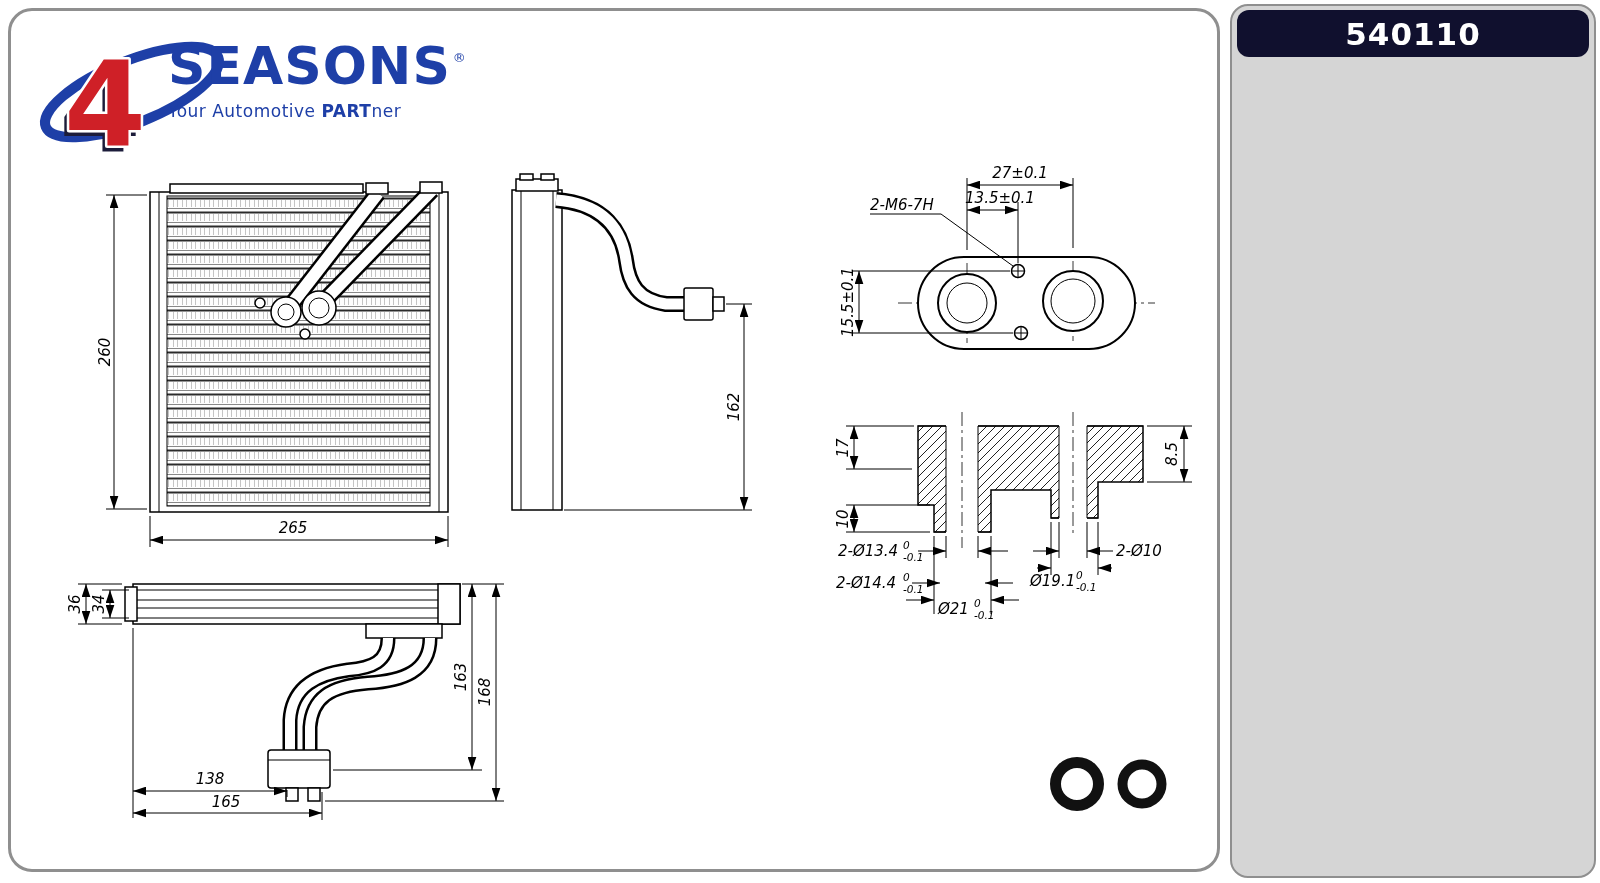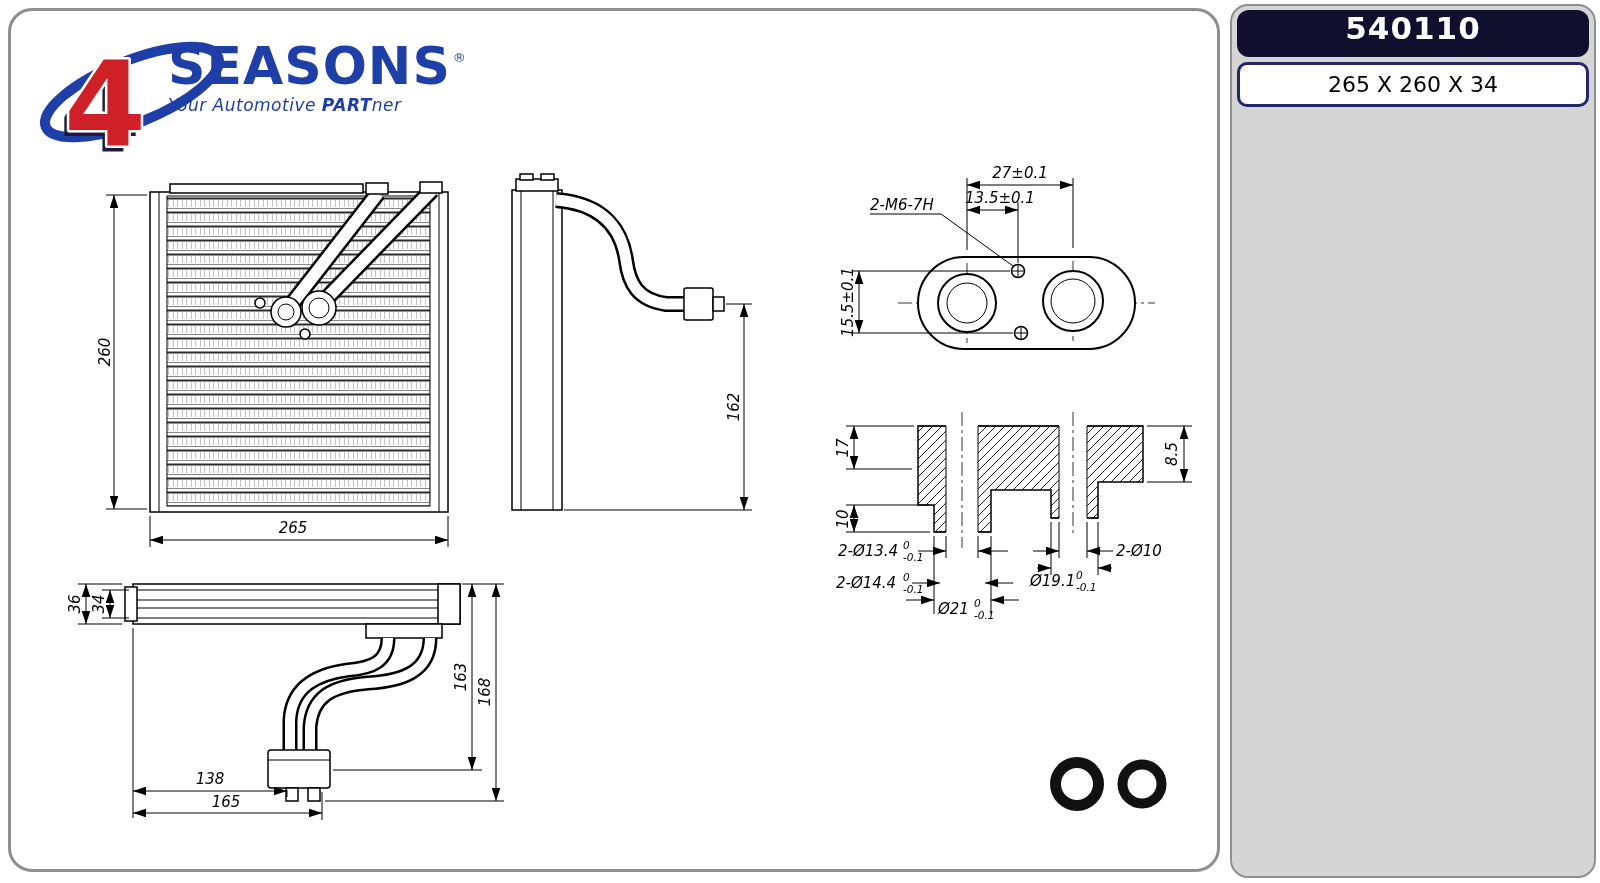--- a/index.html
+++ b/index.html
@@ -13,7 +13,7 @@
                 background:#d5d5d5; border:2px solid #8f8f8f; border-radius:18px; }
   .pn-box  { position:absolute; left:5px; top:4px; right:5px; height:47px;
              background:#10102e; border-radius:12px;
-             display:flex; align-items:flex-start; justify-content:center; }
+             display:flex; align-items:center; justify-content:center; }
   .pn-box span { color:#ffffff; font-size:31px; font-weight:bold; letter-spacing:1px; }
   .dim-box { position:absolute; left:5px; top:56px; right:5px; height:45px;
              background:#ffffff; border:3px solid #26266b; border-radius:10px;

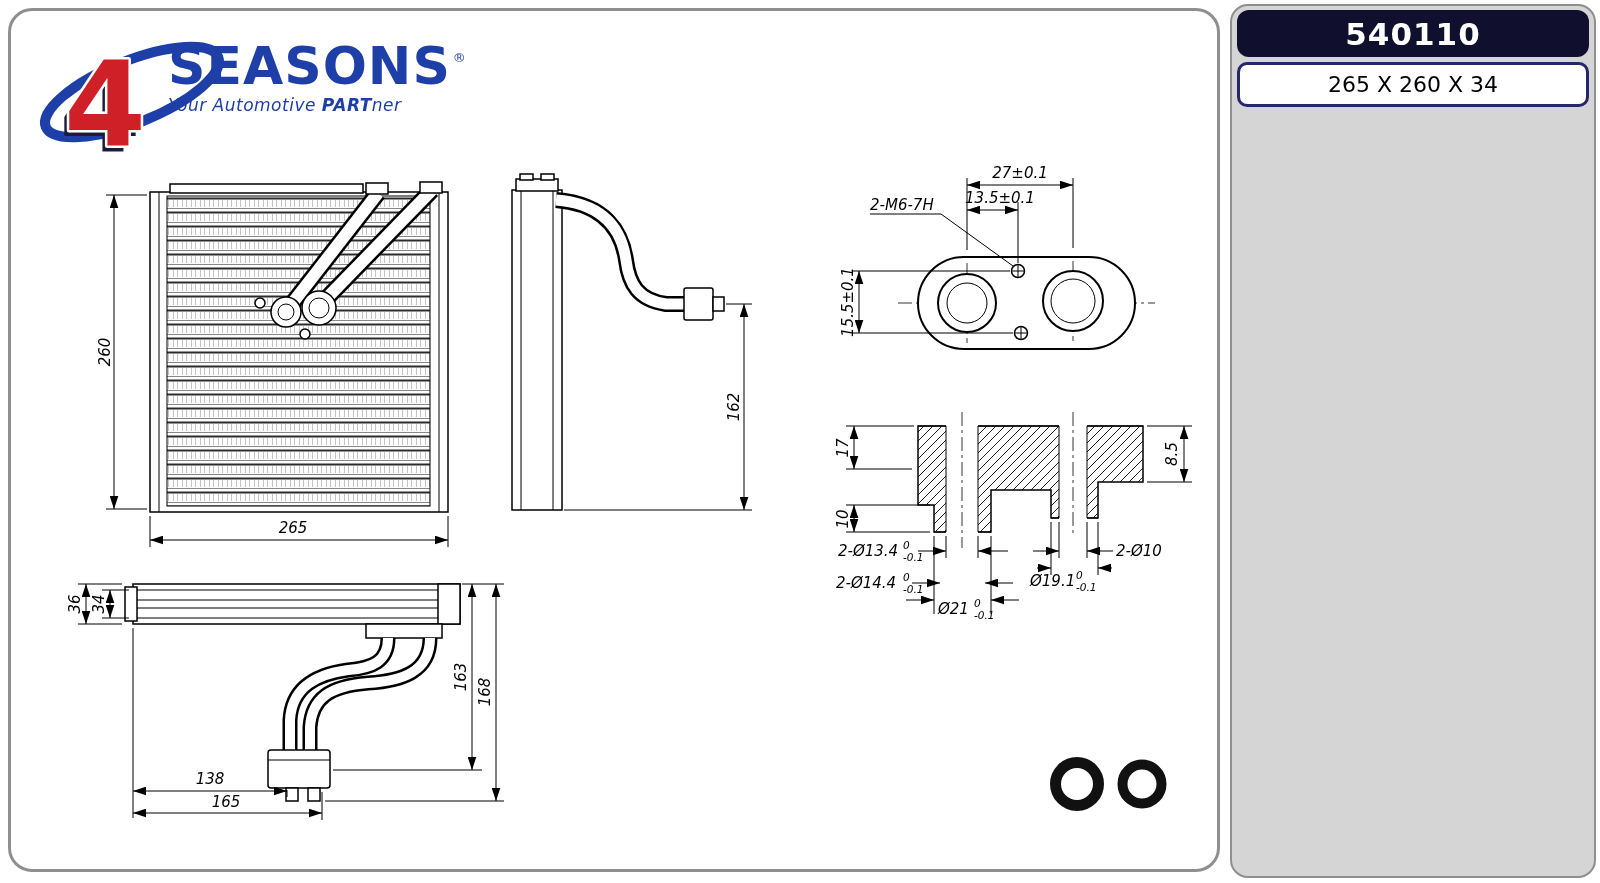--- a/index.html
+++ b/index.html
@@ -279,9 +279,6 @@
   <div class="pn-box">
     <span>540110</span>
   </div>
-  <div class="dim-box">
-    <span>265 X 260 X 34</span>
-  </div>
 </div>
 
 </body></html>

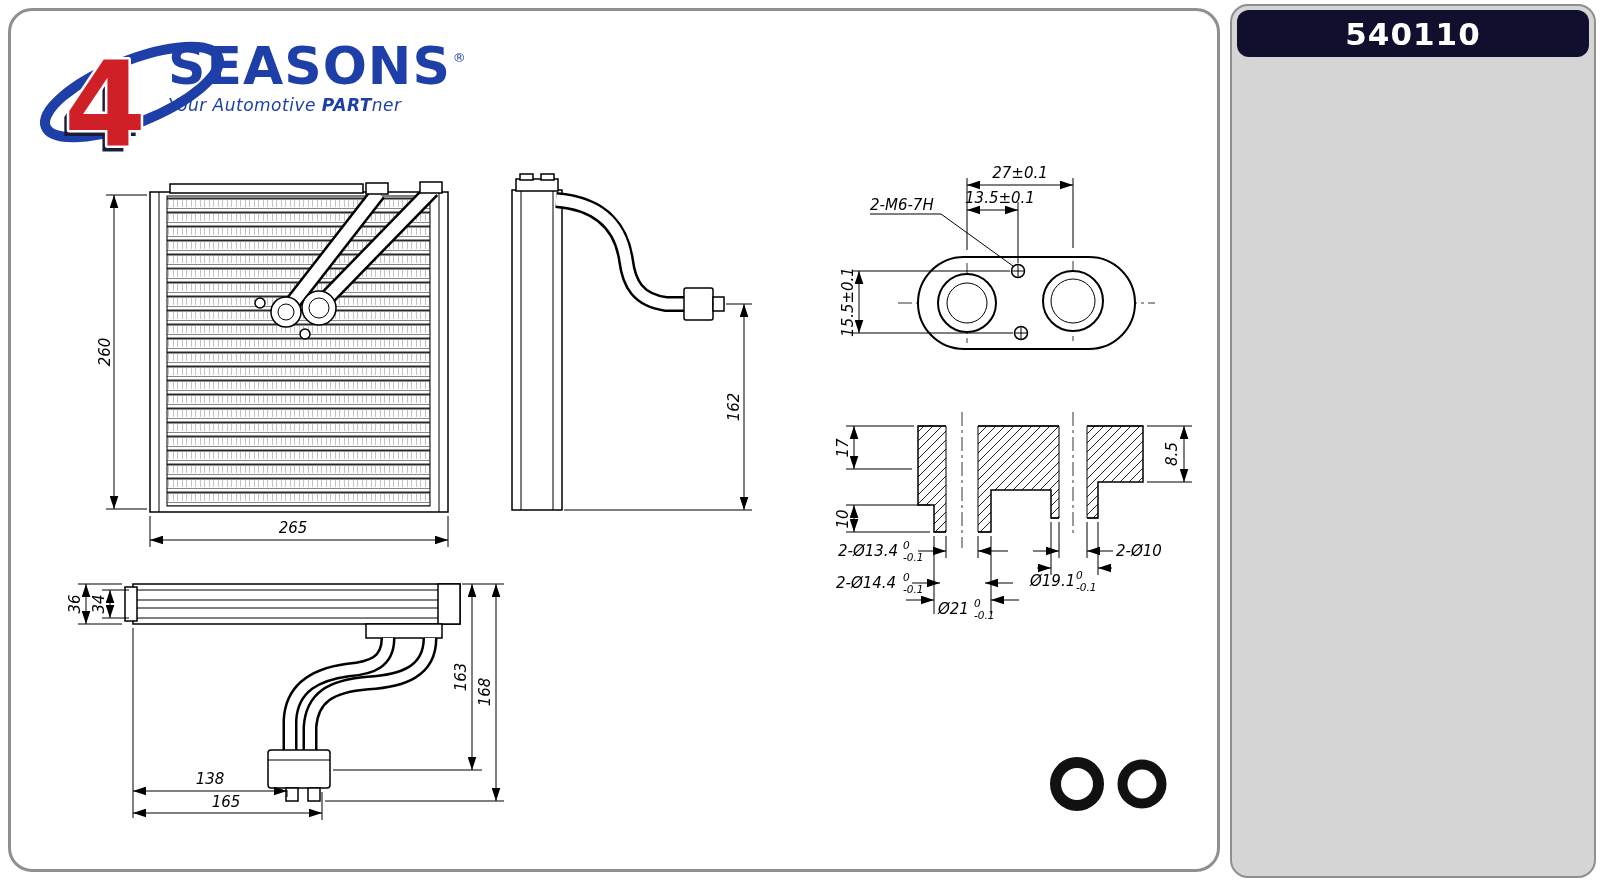--- a/index.html
+++ b/index.html
@@ -39,7 +39,7 @@
   .logo-text { position:absolute; left:138px; top:20px; white-space:nowrap; }
   .logo-brand { color:#1e3fa7; font-size:52px; font-weight:bold; letter-spacing:1px; line-height:48px; }
   .logo-reg   { color:#1e3fa7; font-size:13px; vertical-align:22px; margin-left:2px; }
-  .logo-tagline { color:#1e3fa7; font-size:17px; font-style:italic; margin-top:5px; letter-spacing:0.5px; }
+  .logo-tagline { color:#1e3fa7; font-size:17px; margin-top:11px; letter-spacing:0.5px; }
   .logo-tagline b { font-weight:bold; }
 </style>
 </head>

